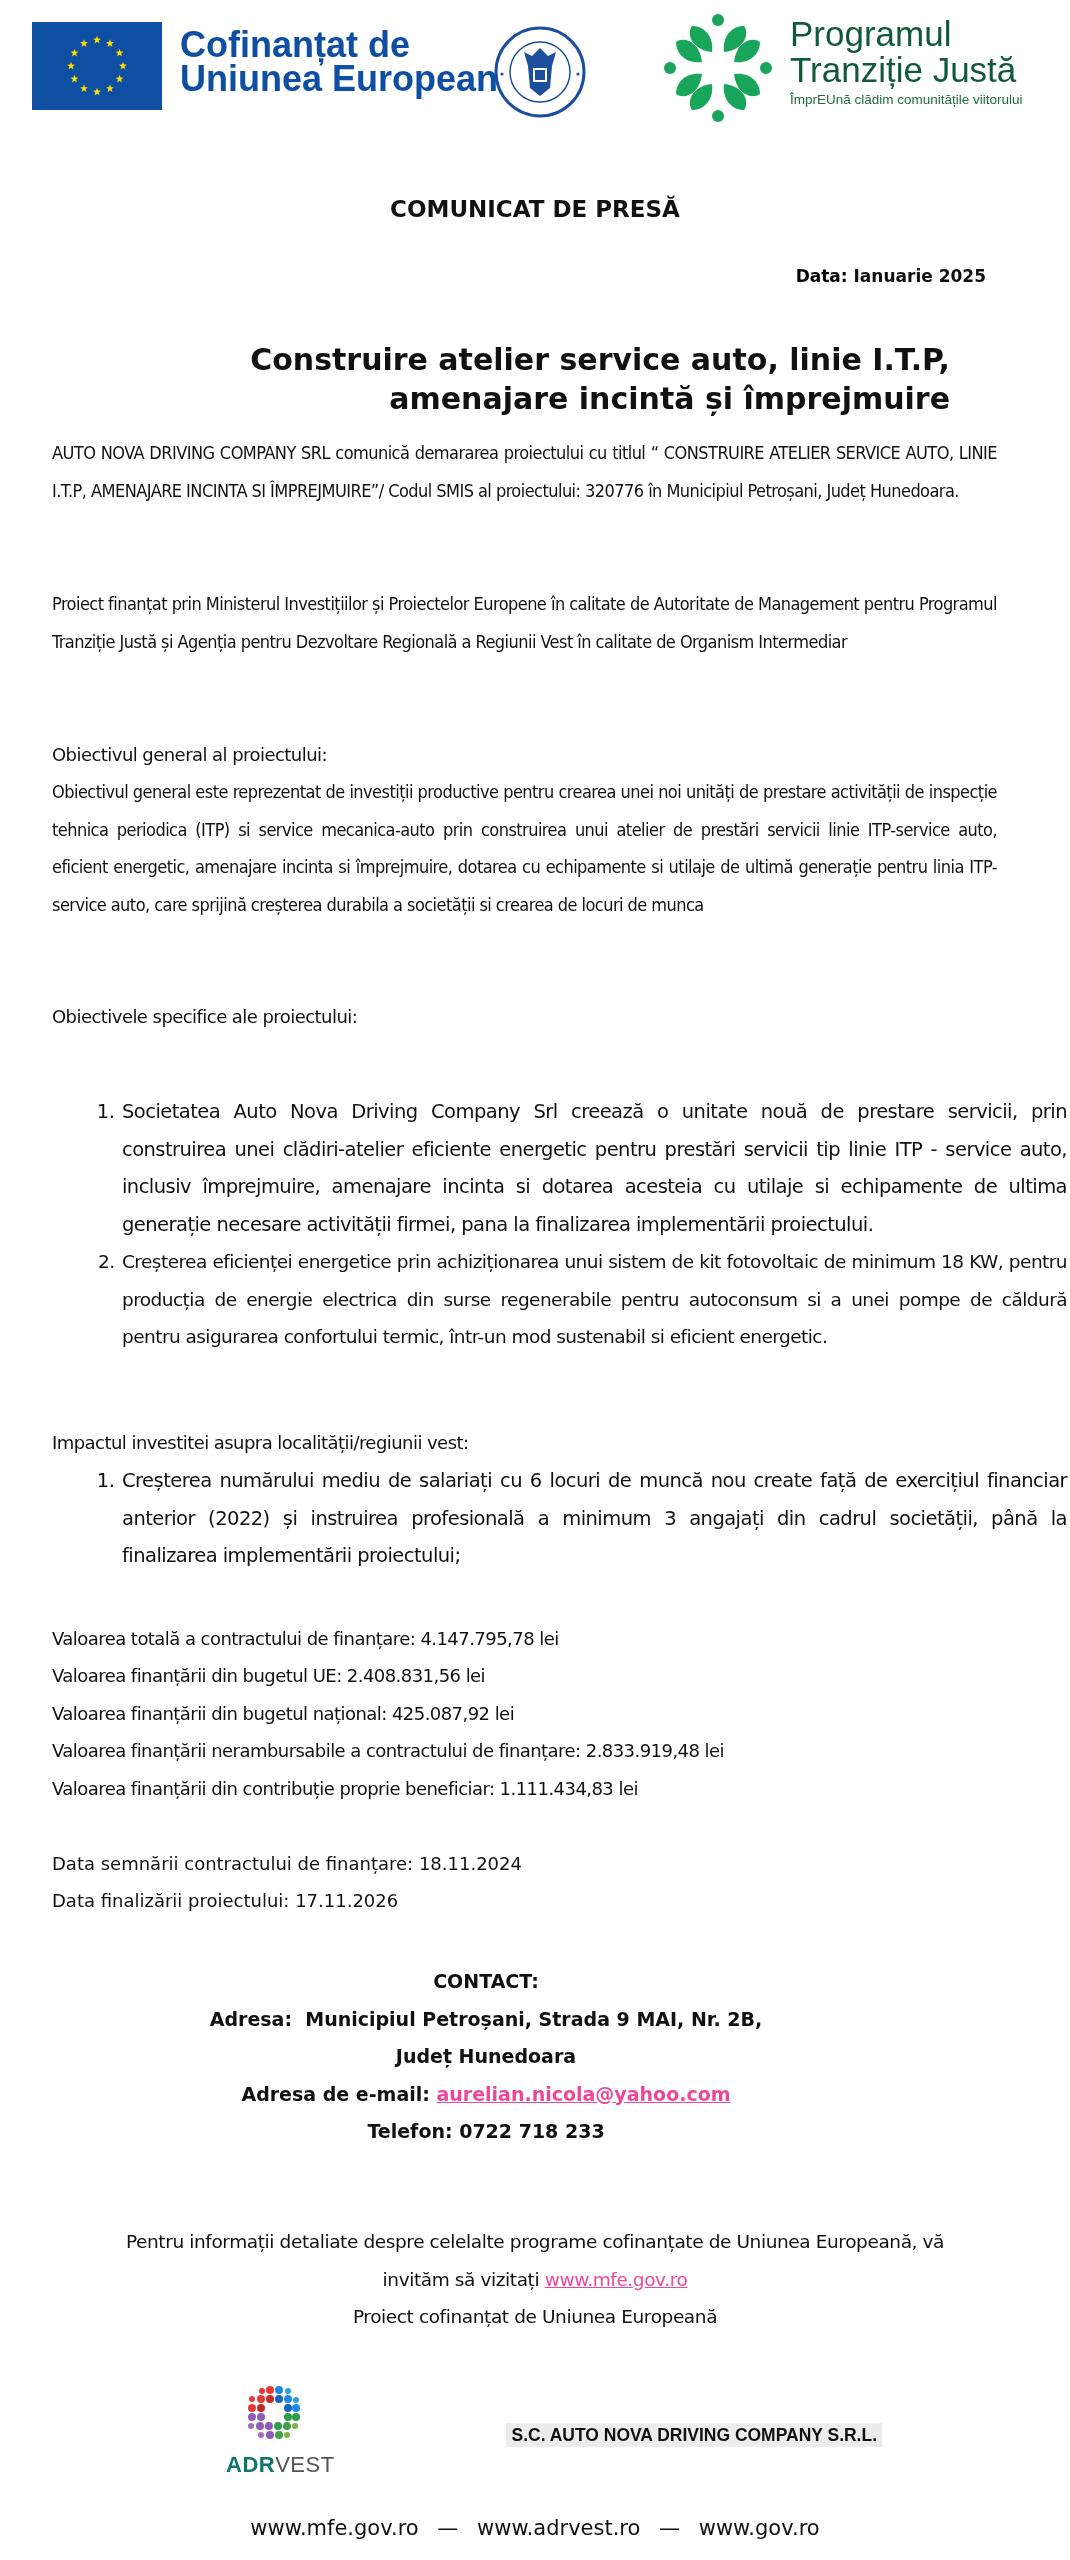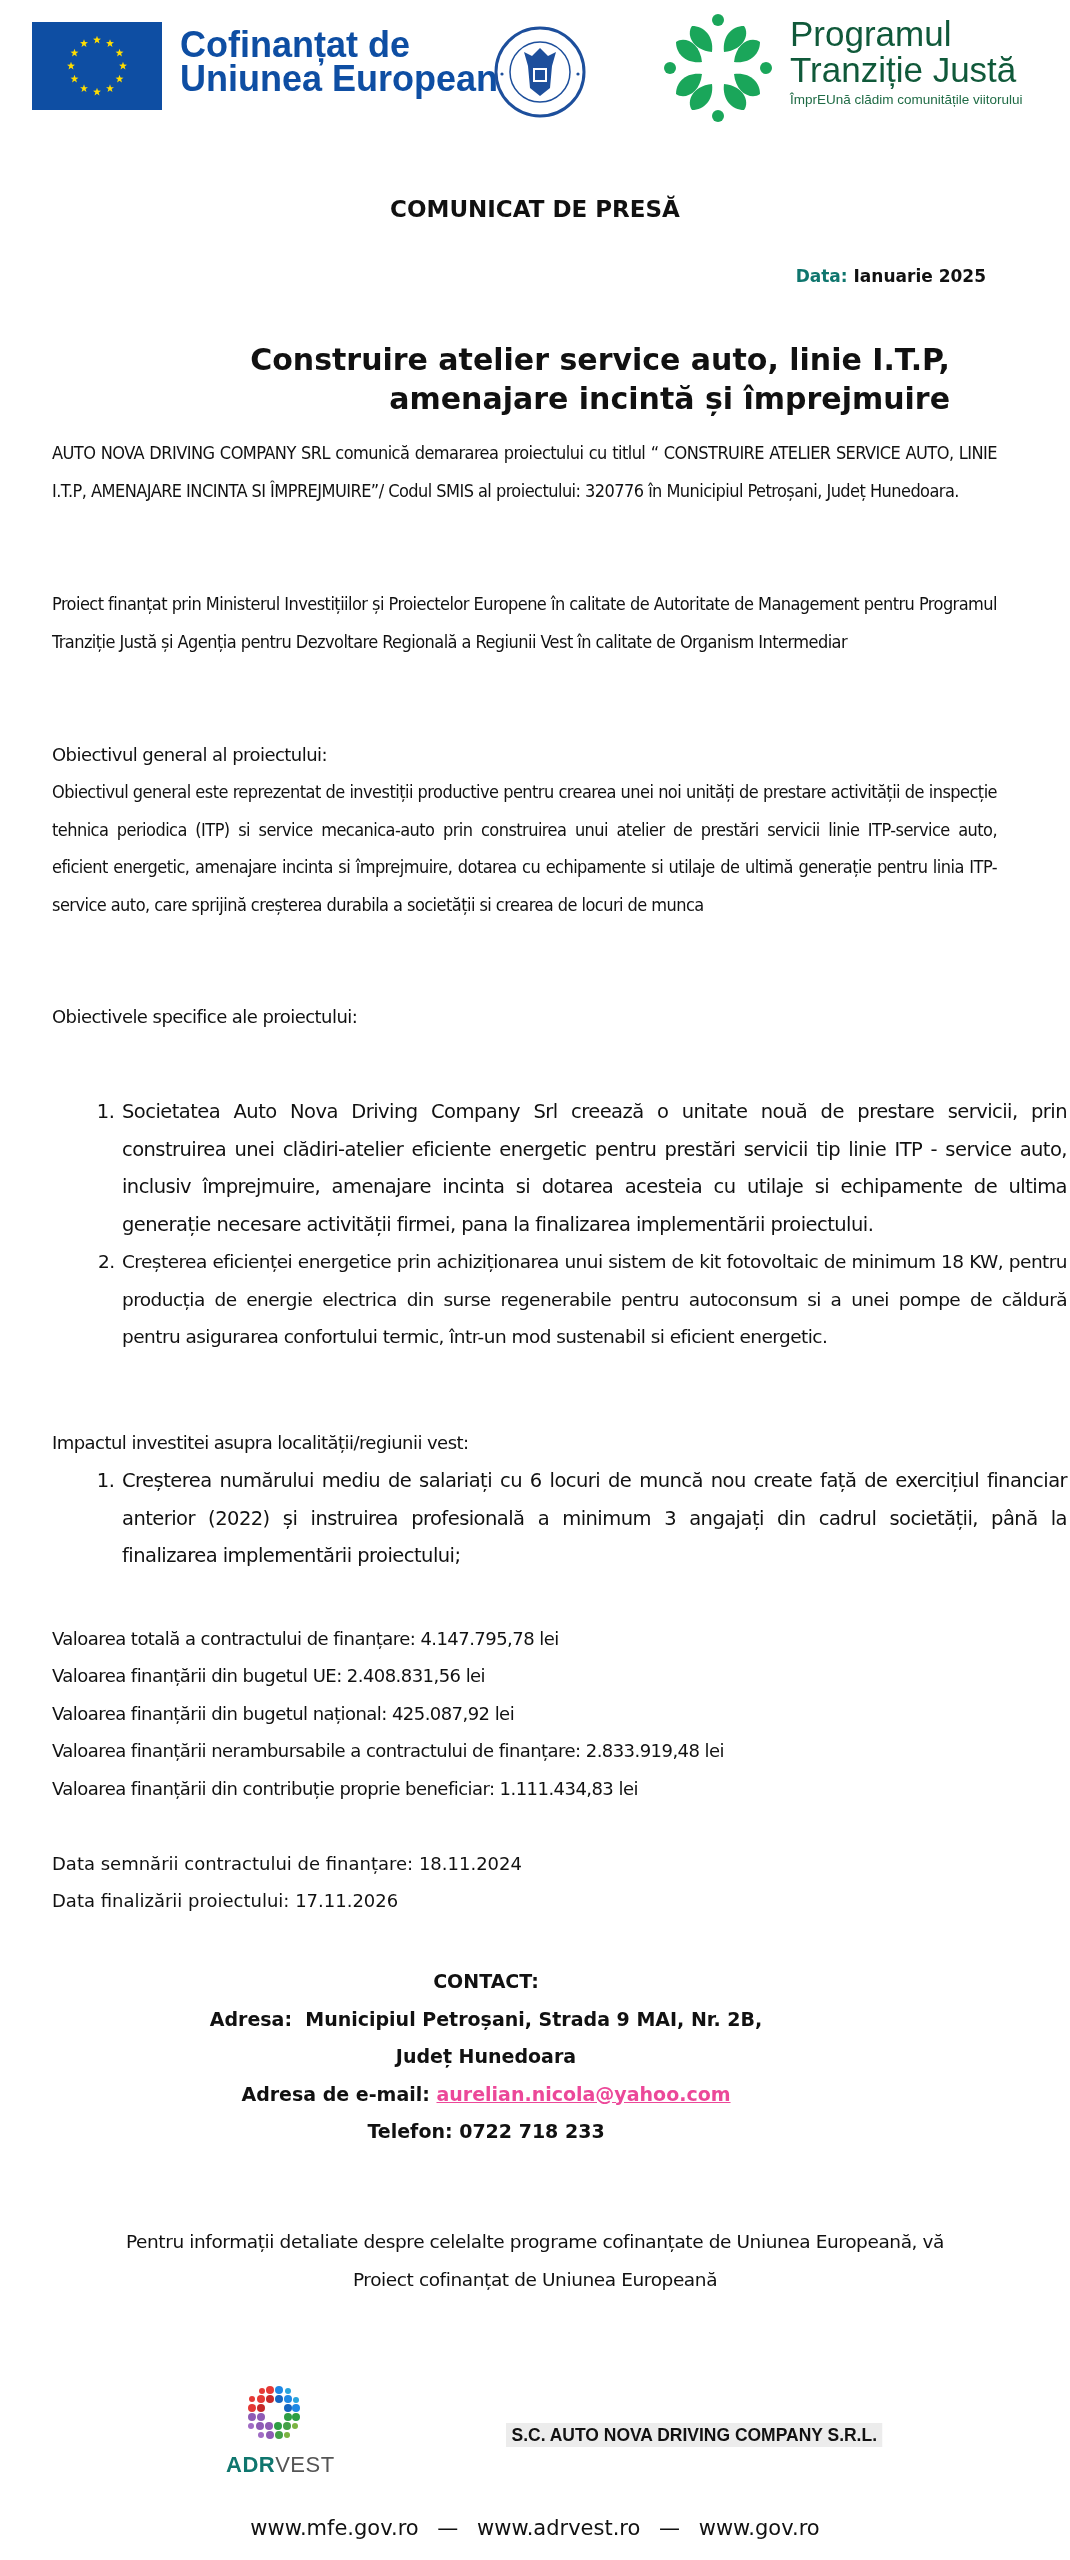--- a/index.html
+++ b/index.html
@@ -18,7 +18,7 @@
   .doc{font-family:"DejaVu Sans",sans-serif;font-size:18px;color:#111;}
   .press-title{left:0;width:1070px;top:196px;text-align:center;font-size:23px;font-weight:bold;}
   .date-line{right:84px;top:266px;font-size:17px;font-weight:bold;}
-  .date-line .lbl{color:#0f766e;}
+  .date-line .lbl{color:#000000;}
   .main-title{left:120px;width:830px;top:340px;text-align:right;font-size:30px;line-height:39px;font-weight:bold;}
   .para{left:52px;width:945px;text-align:justify;font-size:18px;line-height:37.5px;font-stretch:condensed;letter-spacing:-0.55px;}
   .label-line{left:52px;font-size:18px;line-height:37.5px;letter-spacing:-0.55px;}

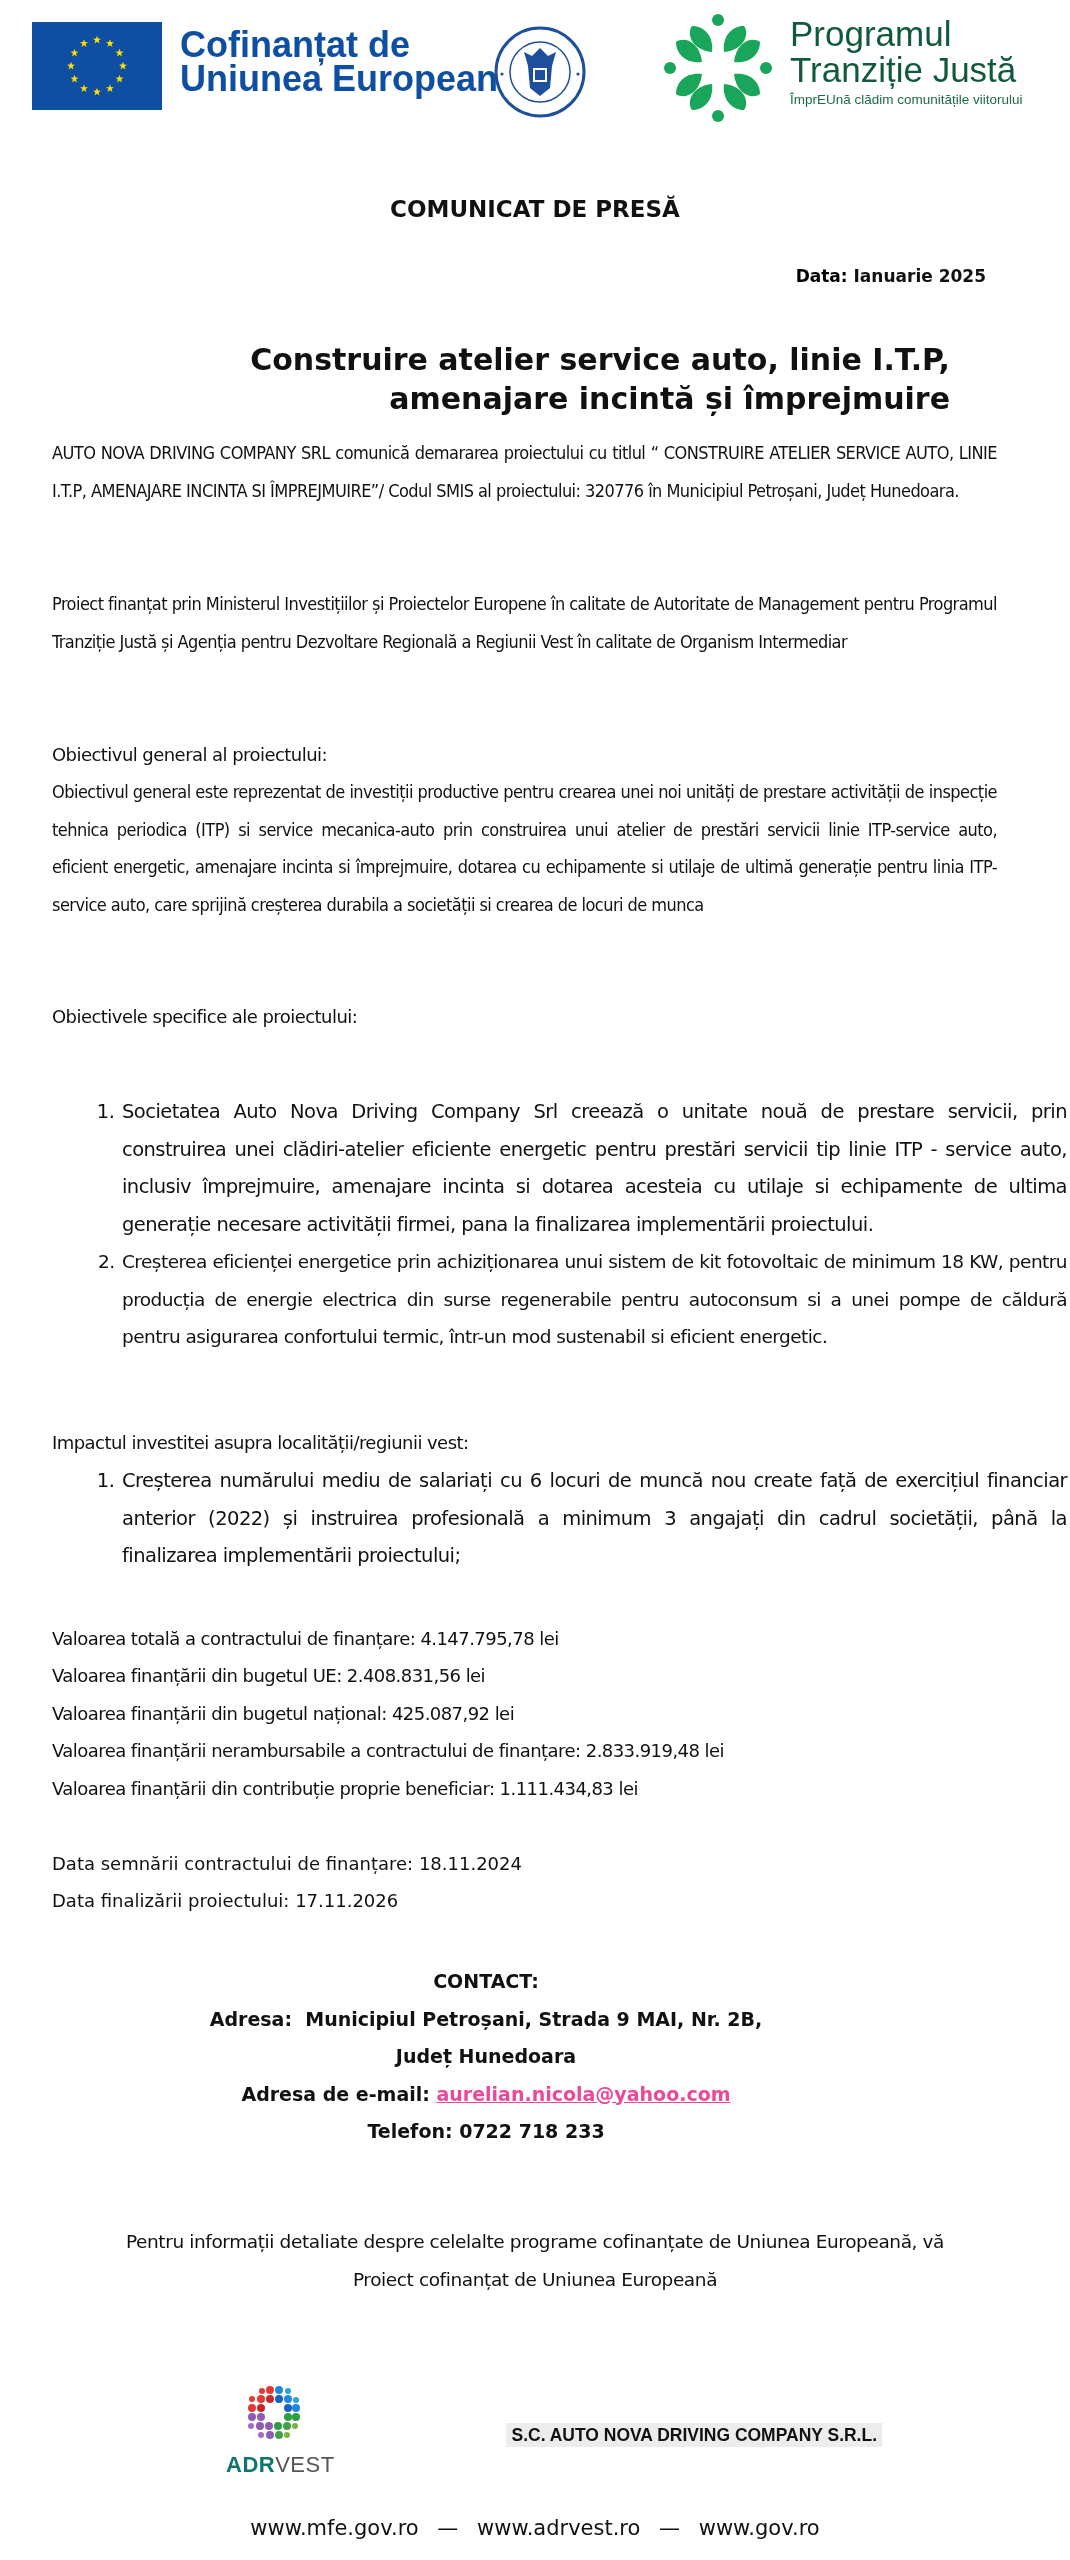--- a/index.html
+++ b/index.html
@@ -145,6 +145,9 @@
 
 <div class="abs doc info" style="top:2223px">
   <div>Pentru informații detaliate despre celelalte programe cofinanțate de Uniunea Europeană, vă</div>
+  <div>
+    <span>invităm să vizitați </span><a class="link">www.mfe.gov.ro</a>
+  </div>
   <div>Proiect cofinanțat de Uniunea Europeană</div>
 </div>
 

